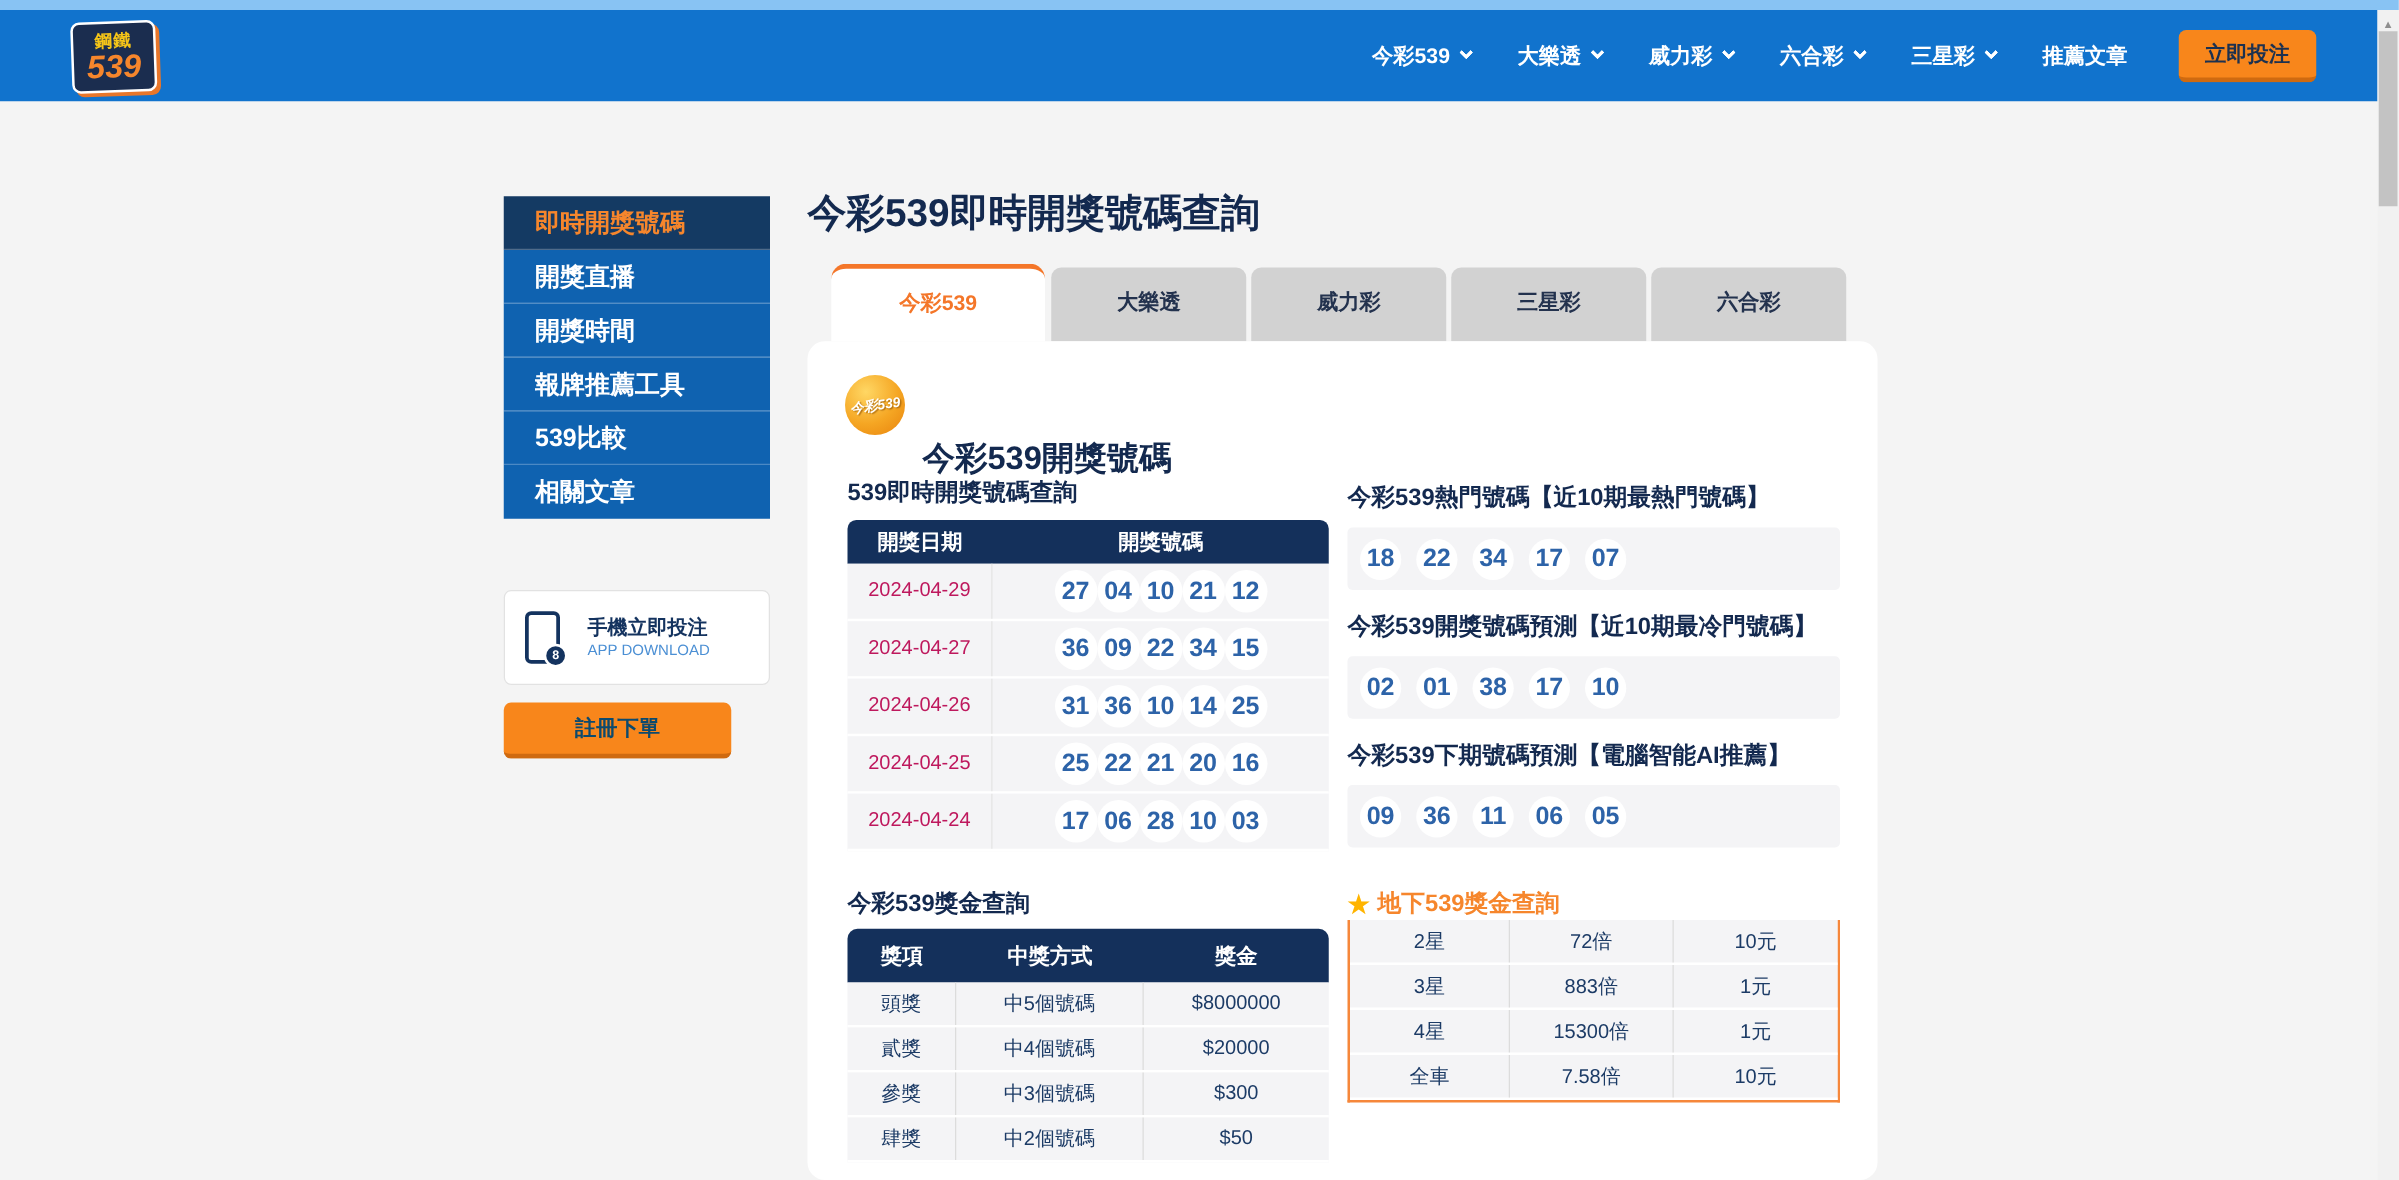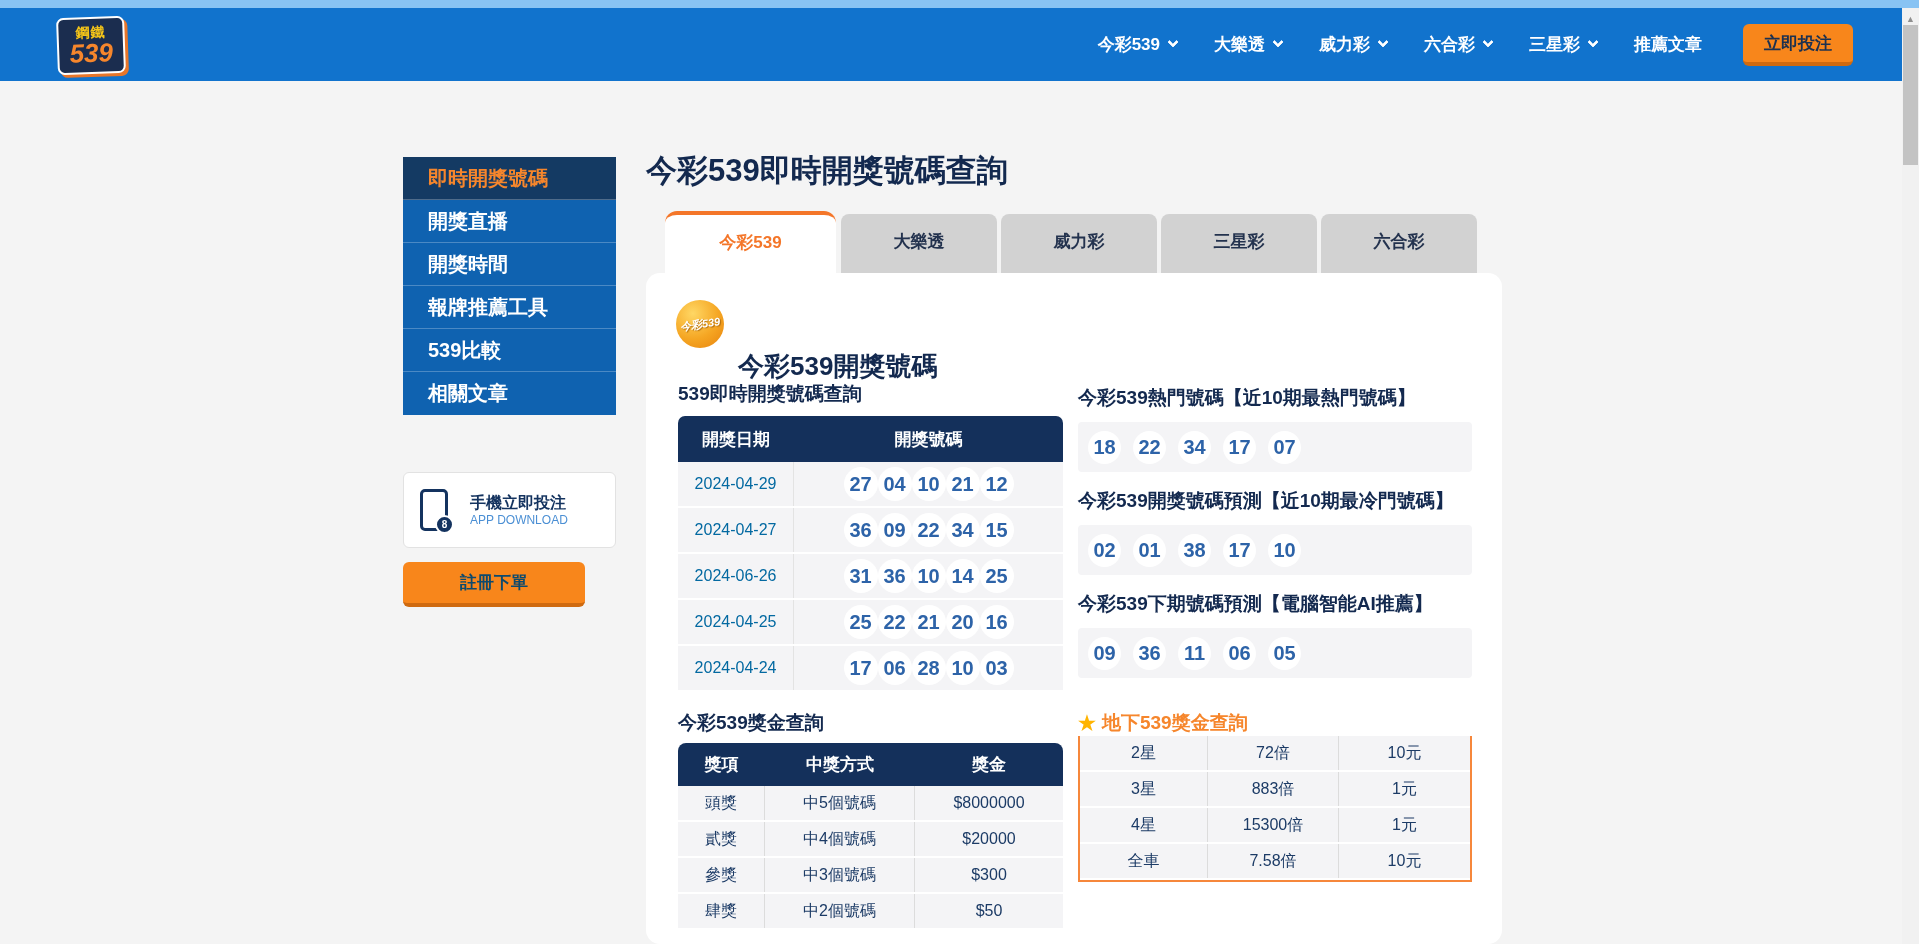--- a/index.html
+++ b/index.html
@@ -74,7 +74,7 @@
 
   
   .draw-table { margin-top:9px; }
-  .dt-header { display:flex; height:46px; background:#14305b; border-radius:7px 7px 0 0; color:#ffffff;
+  .dt-header { display:flex; height:35px; background:#14305b; border-radius:7px 7px 0 0; color:#ffffff;
                font-weight:bold; font-size:17px; align-items:center; }
   .dt-h-date { width:116px; text-align:center; }
   .dt-h-nums { flex:1; text-align:center; }

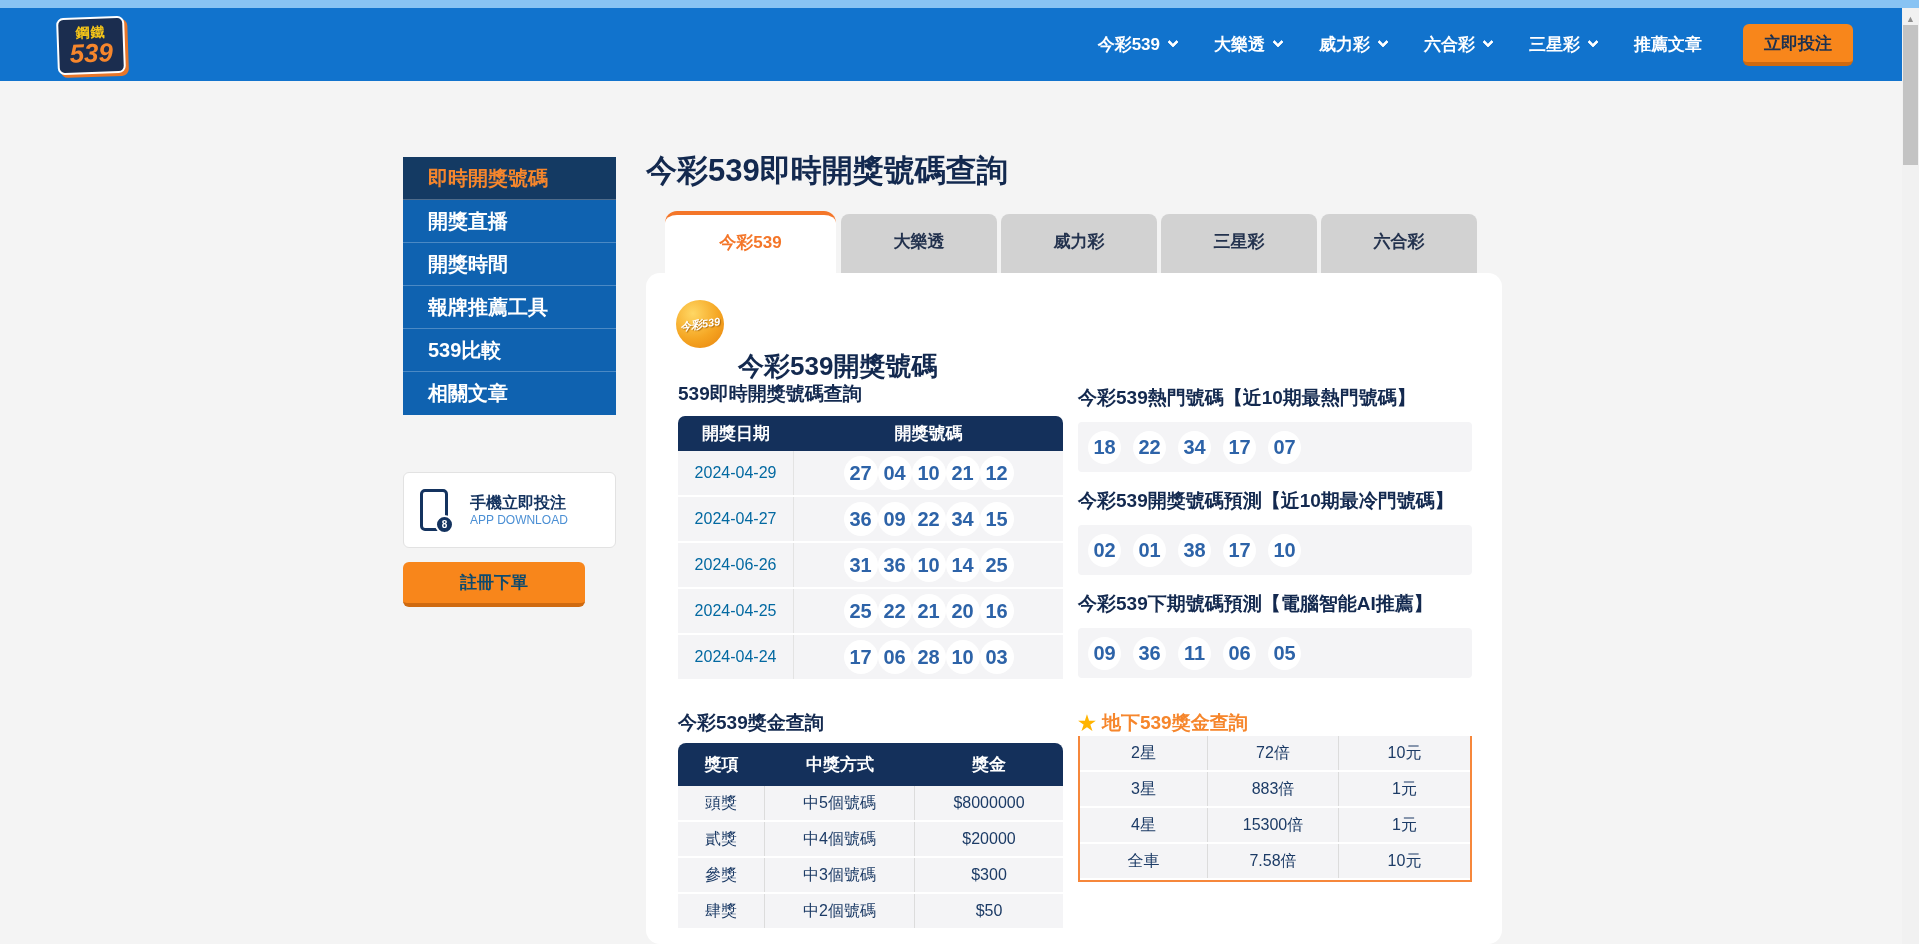--- a/index.html
+++ b/index.html
@@ -79,7 +79,7 @@
   .dt-h-date { width:116px; text-align:center; }
   .dt-h-nums { flex:1; text-align:center; }
   .dt-row { display:flex; height:46px; background:#f4f4f6; border-bottom:2px solid #ffffff; align-items:center; }
-  .dt-date { width:116px; text-align:center; color:#0369a1; font-size:16px; align-self:stretch;
+  .dt-date { width:116px; text-align:center; color:#be185d; font-size:16px; align-self:stretch;
              display:flex; align-items:center; justify-content:center; border-right:1px solid #e3e3e3; }
   .dt-nums { flex:1; display:flex; justify-content:center; }
   .ball { width:34px; height:34px; border-radius:50%; background:#ffffff; color:#2d63a8; font-weight:bold;

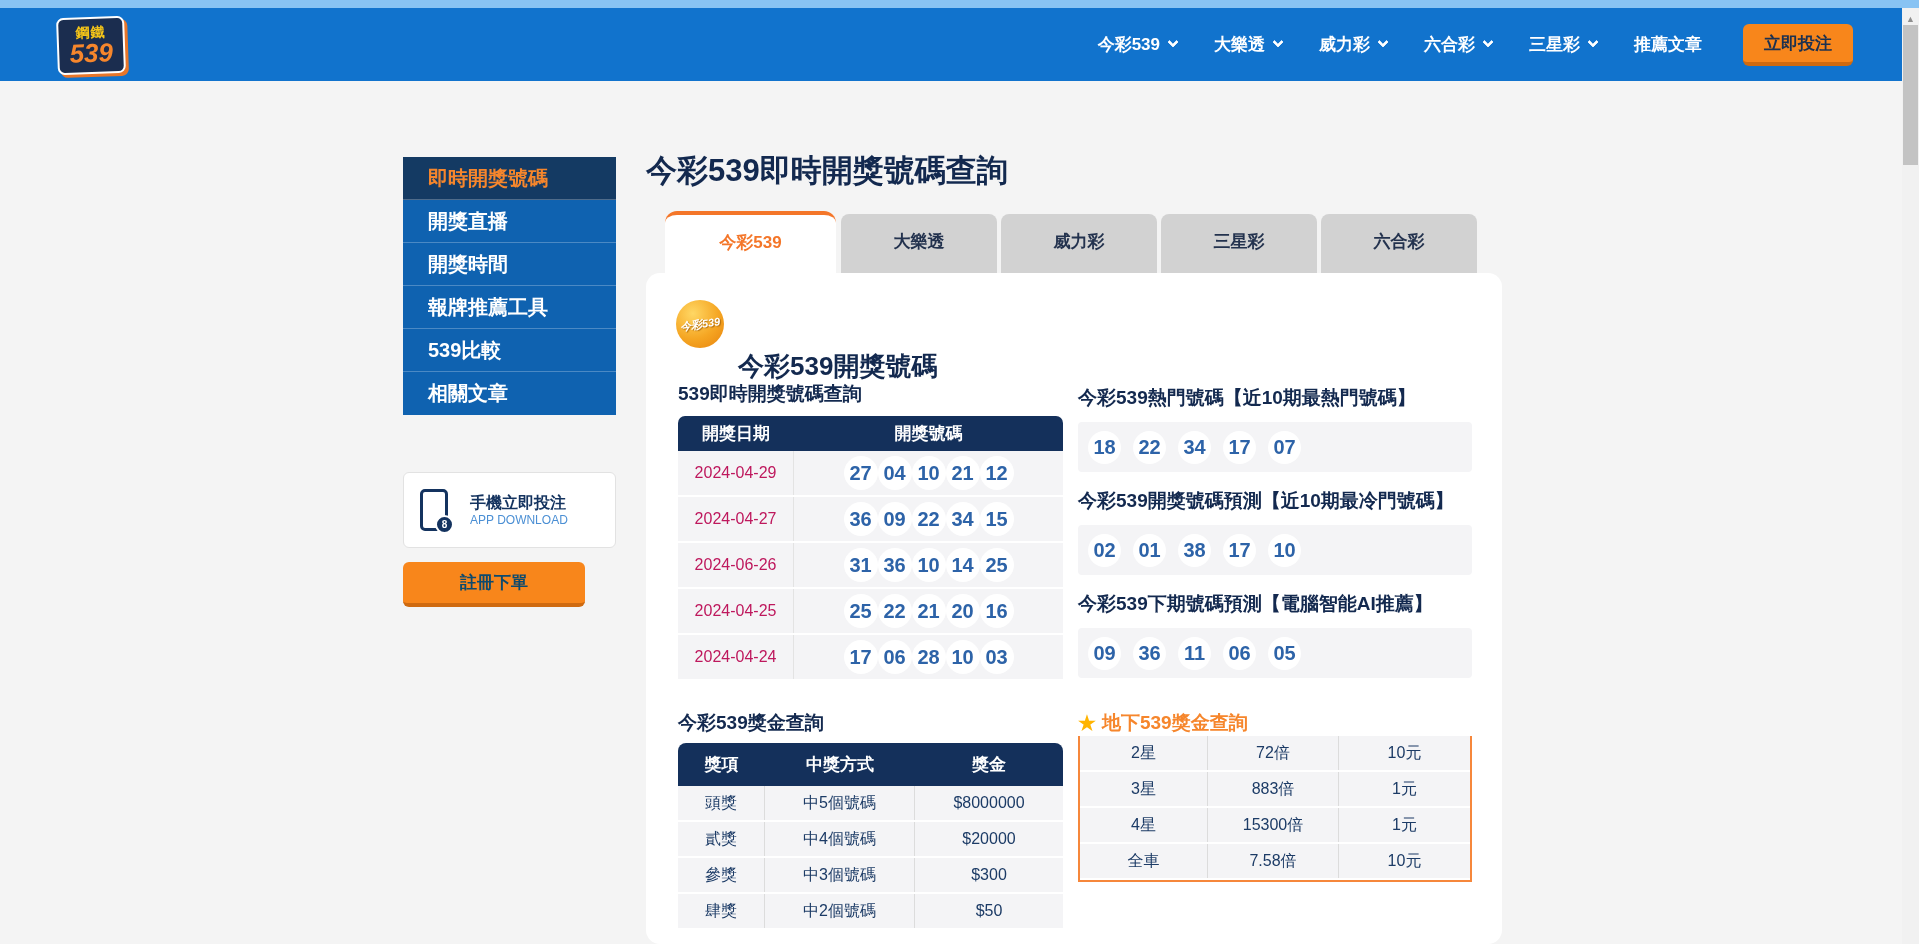--- a/index.html
+++ b/index.html
@@ -217,7 +217,7 @@
         </div>
       </div>
       <div class="dt-row">
-        <div class="dt-date">2024-06-26</div>
+        <div class="dt-date">2024-04-26</div>
         <div class="dt-nums">
           <div class="ball">31</div>
           <div class="ball">36</div>

